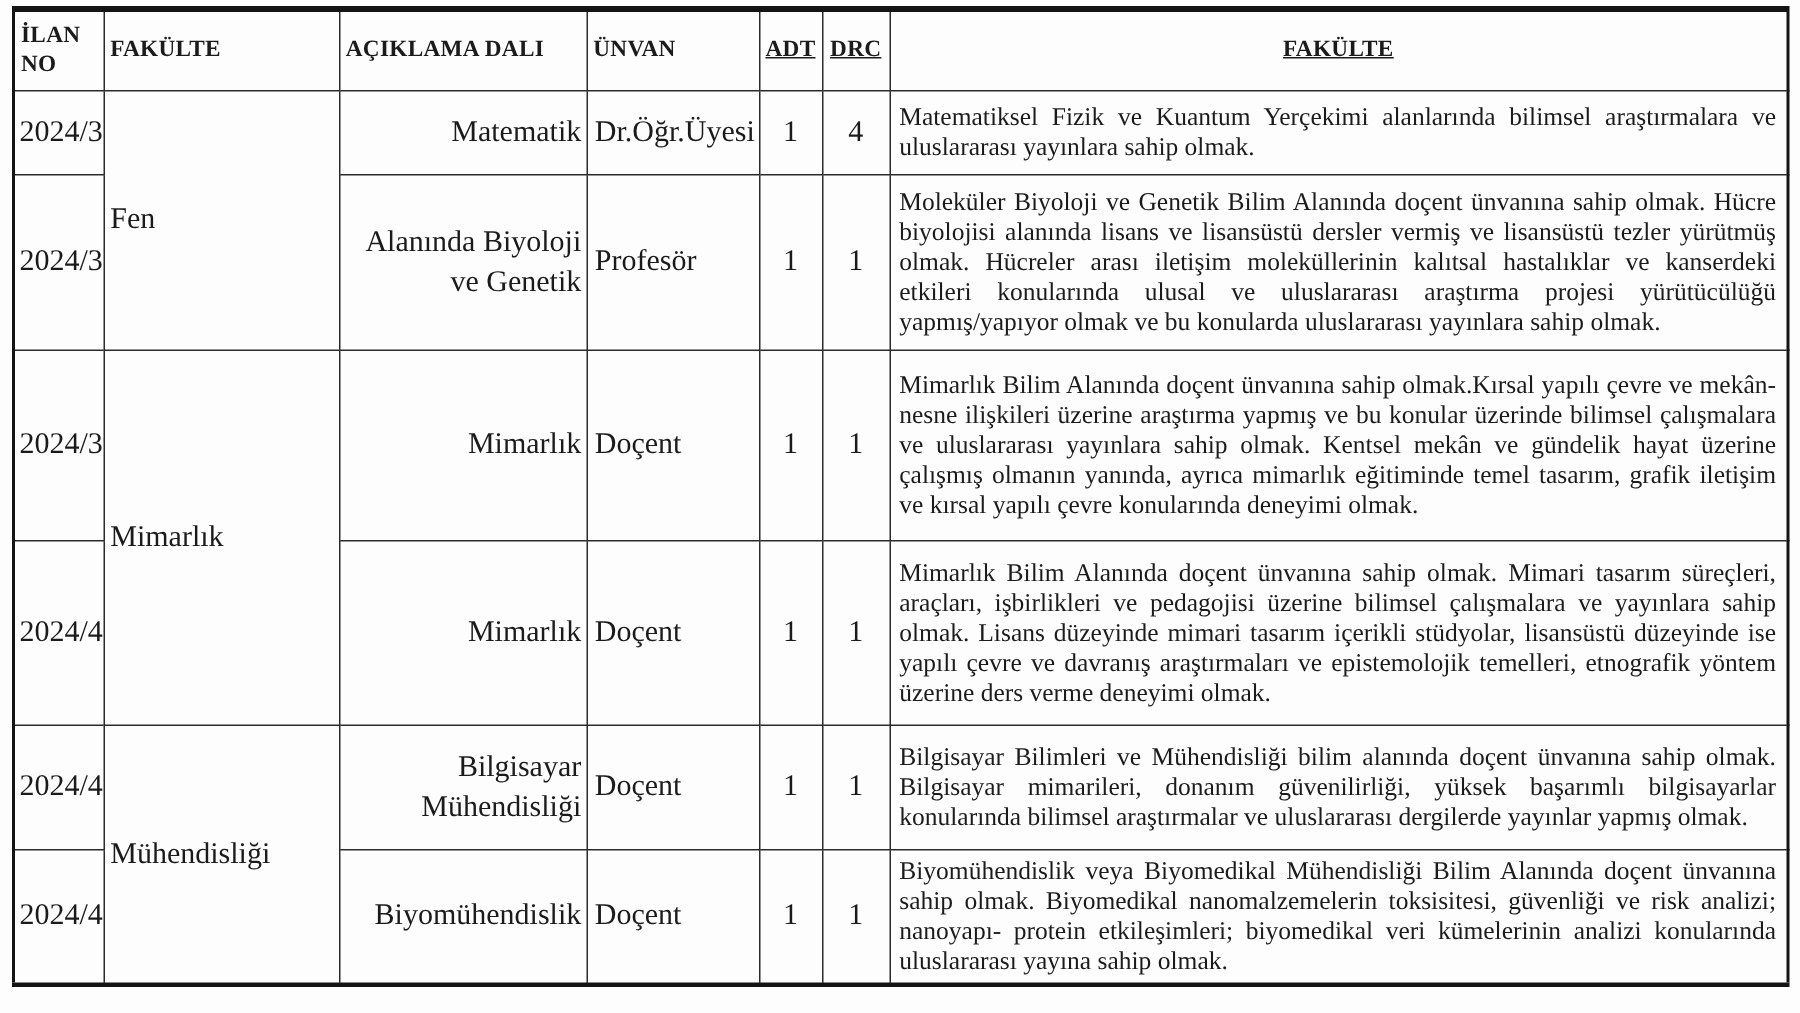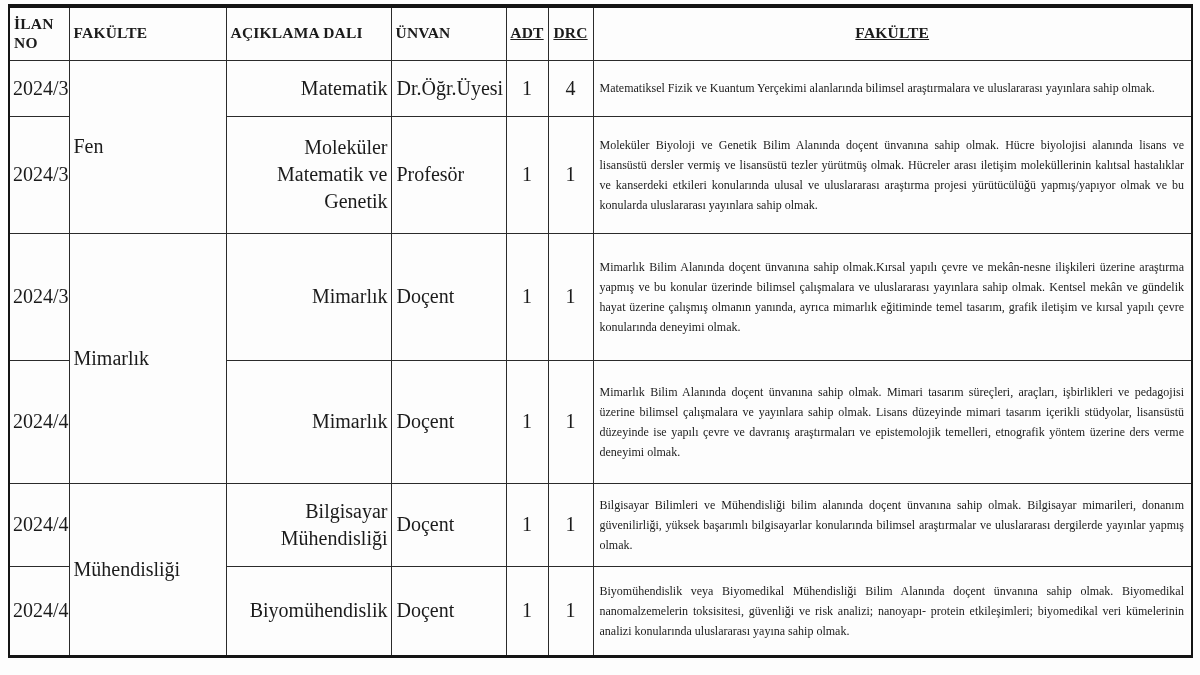--- a/index.html
+++ b/index.html
@@ -62,7 +62,7 @@
   td.unv   { padding: 2px 2px 2px 5px; margin-left: 48px; }
   td.num   { text-align: center; padding: 1px; }
   td.acik  {
-    font-size: 12px;
+    font-size: 17px;
     line-height: 20px;
     text-align: justify;
     padding: 3px 7px 3px 6px;

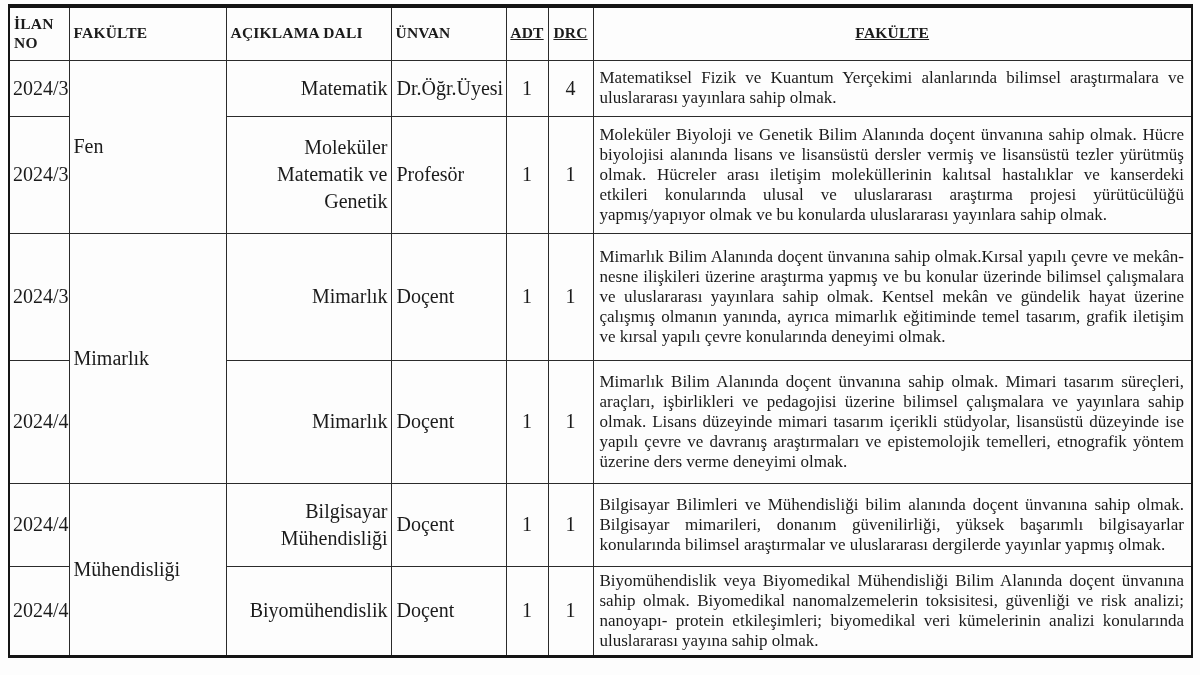--- a/index.html
+++ b/index.html
@@ -105,7 +105,7 @@
       </tr>
       <tr class="r1">
         <td class="ilan">2024/38</td>
-        <td class="ana">Moleküler Matematik ve Genetik</td>
+        <td class="ana">Alanında Biyoloji ve Genetik</td>
         <td class="unv">Profesör</td>
         <td class="num">1</td>
         <td class="num">1</td>

